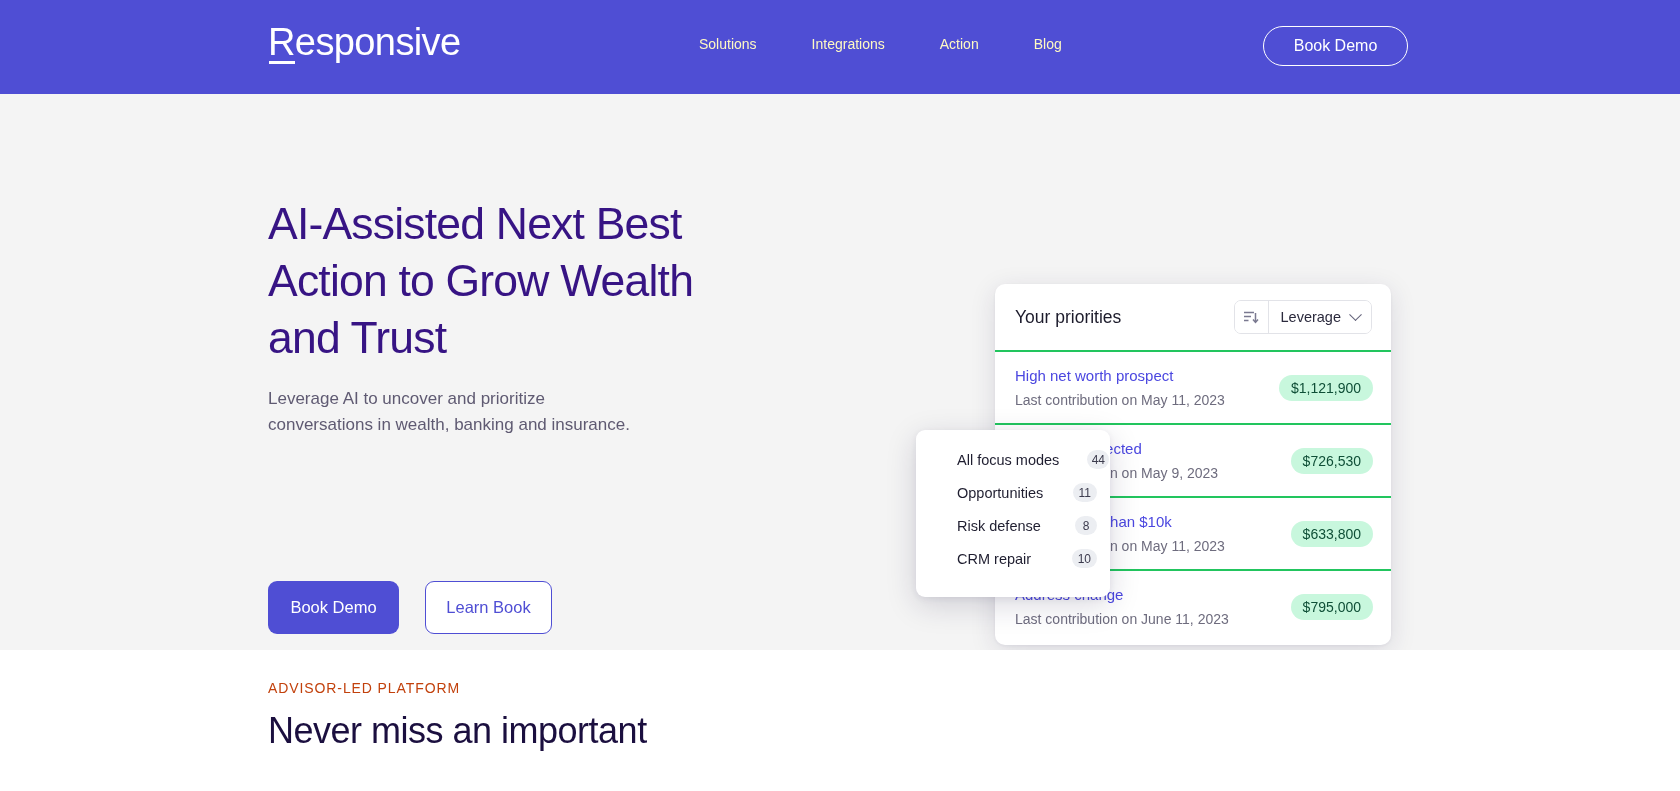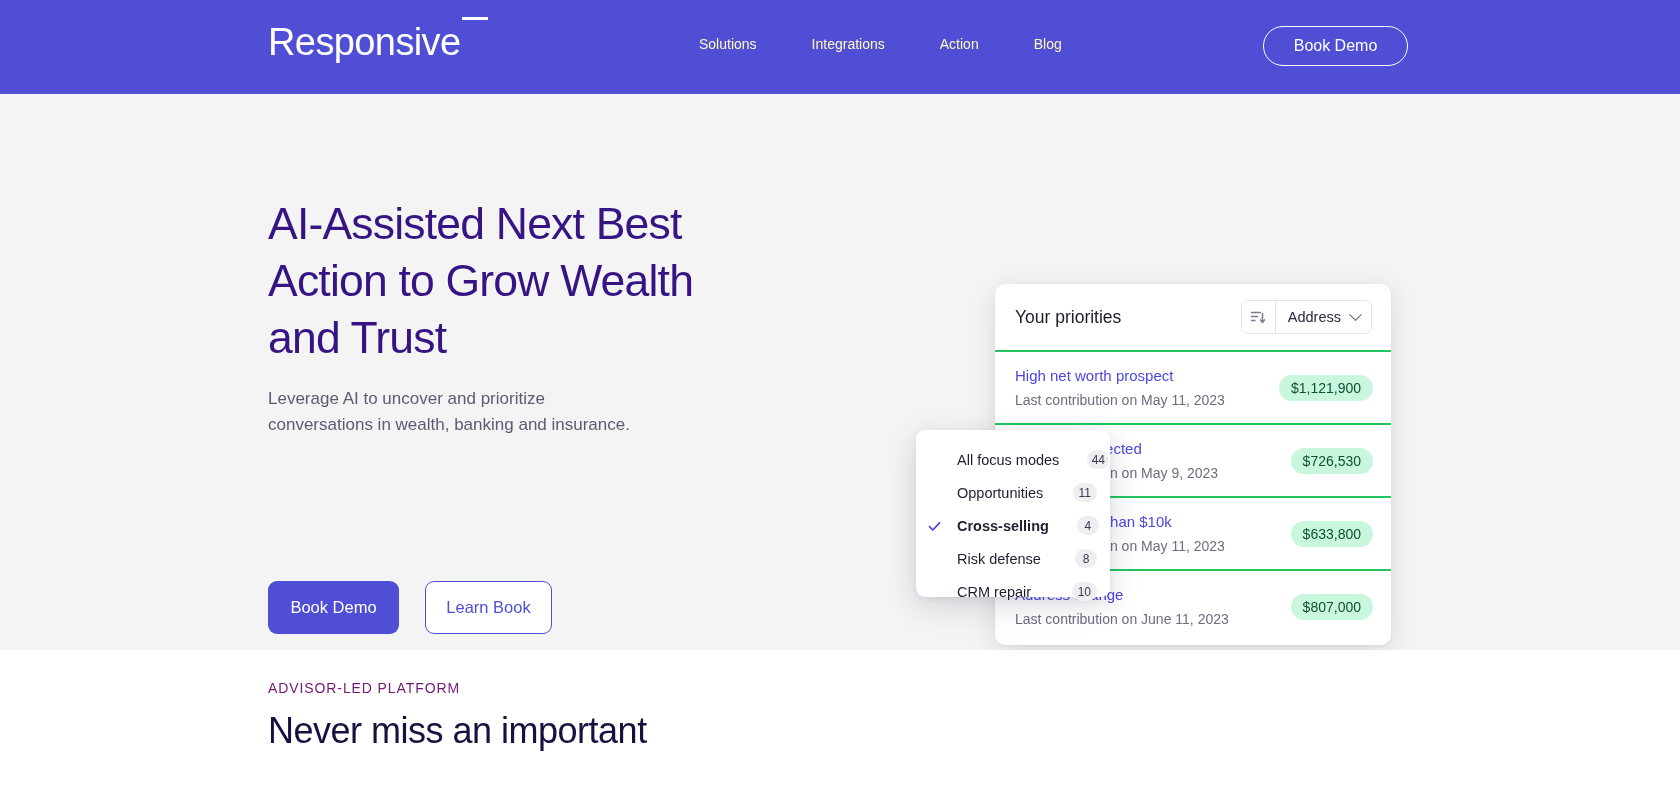--- a/index.html
+++ b/index.html
@@ -21,7 +21,7 @@
   }
   .logo-wrap {
     position: absolute; left: 268px; top: 20px;
-    display: flex; flex-direction: row; align-items: flex-start;
+    display: flex; flex-direction: column; align-items: flex-start;
   }
   .logo-text {
     color: #ffffff;

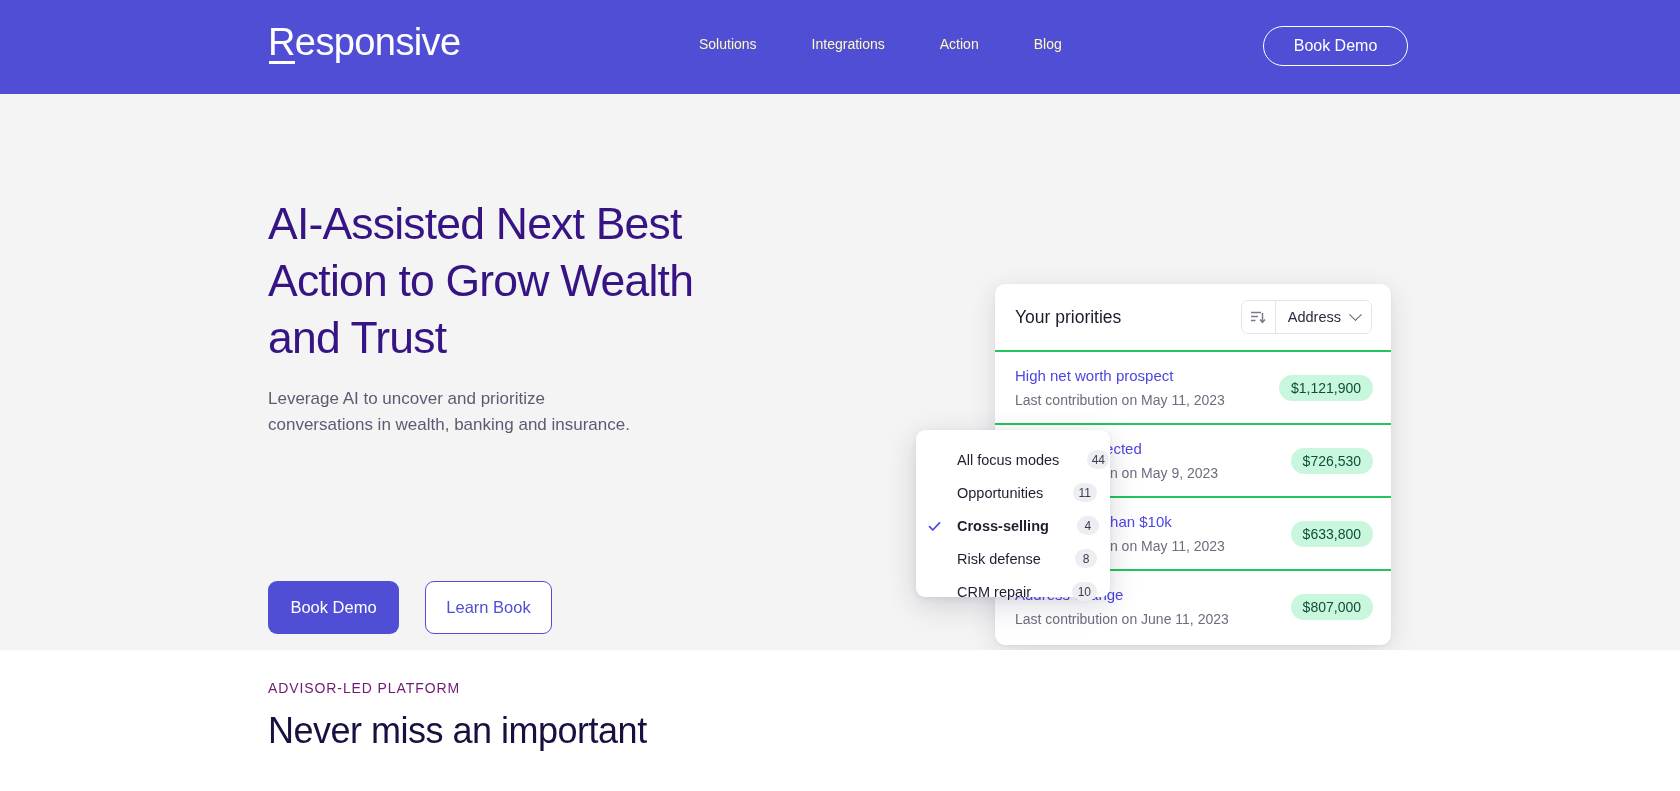--- a/index.html
+++ b/index.html
@@ -236,7 +236,7 @@
               </svg>
             </div>
             <div class="pc-select">
-              <span class="pc-select-label">Address</span>
+              <span class="pc-select-label">Leverage</span>
               <span class="chev"></span>
             </div>
           </div>

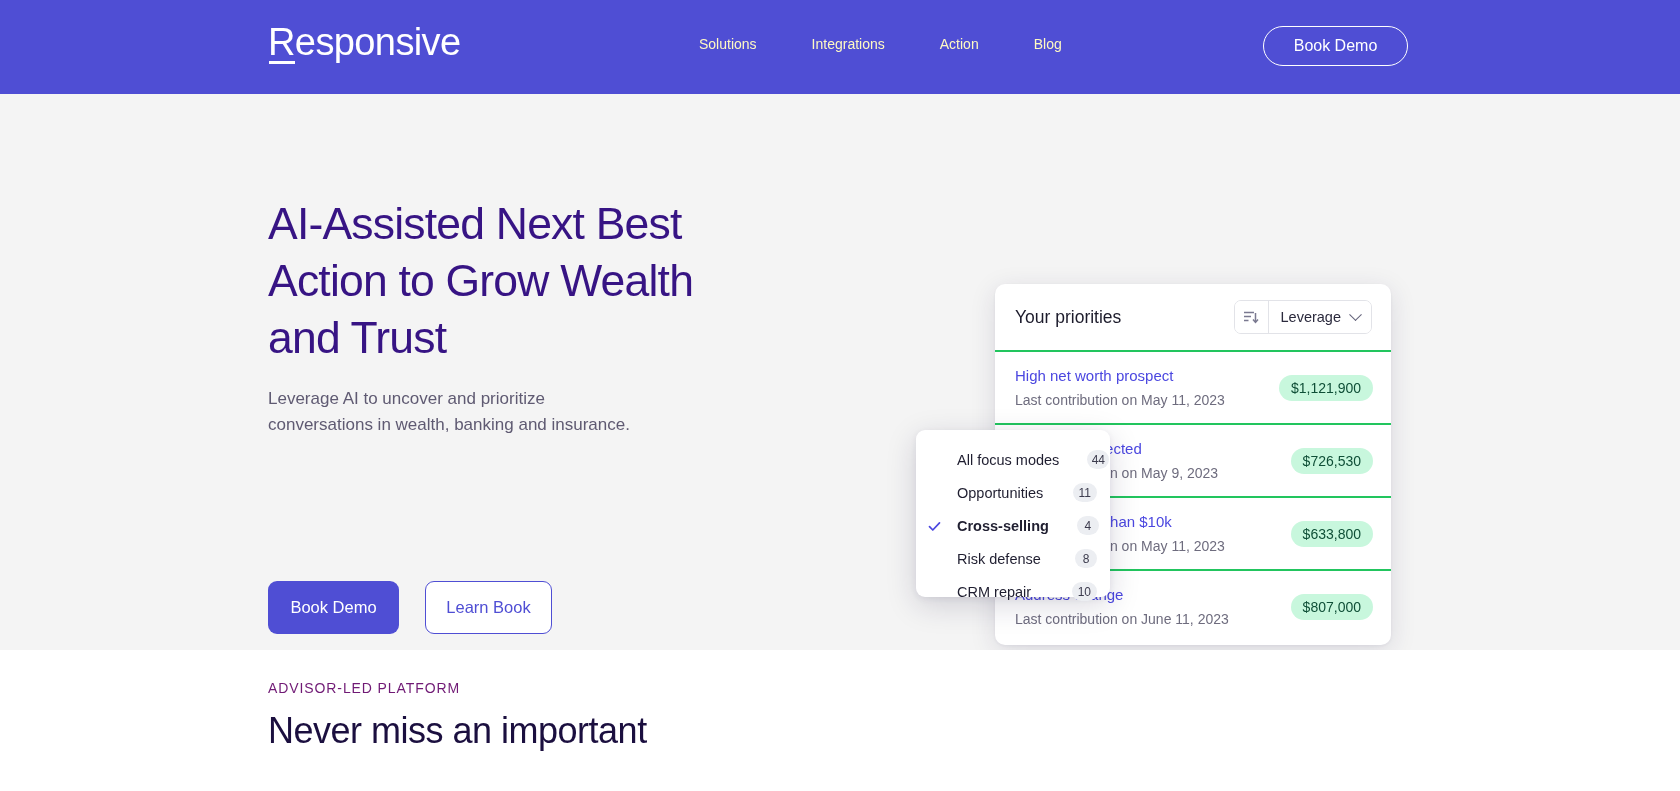--- a/index.html
+++ b/index.html
@@ -288,17 +288,6 @@
           </div>
           <span class="fm-count">11</span>
         </div>
-        <div class="fm-item selected">
-          <span class="fm-check">
-            <svg width="13" height="13" viewBox="0 0 13 13" fill="none" aria-hidden="true">
-              <path d="M1.5 6.6 L4.8 10 L11.5 2.8" stroke="#4b47e0" stroke-width="1.7" fill="none" stroke-linecap="round" stroke-linejoin="round"></path>
-            </svg>
-          </span>
-          <div class="fm-left">
-            <span class="fm-label">Cross-selling</span>
-          </div>
-          <span class="fm-count">4</span>
-        </div>
         <div class="fm-item">
           <div class="fm-left">
             <span class="fm-label">Risk defense</span>

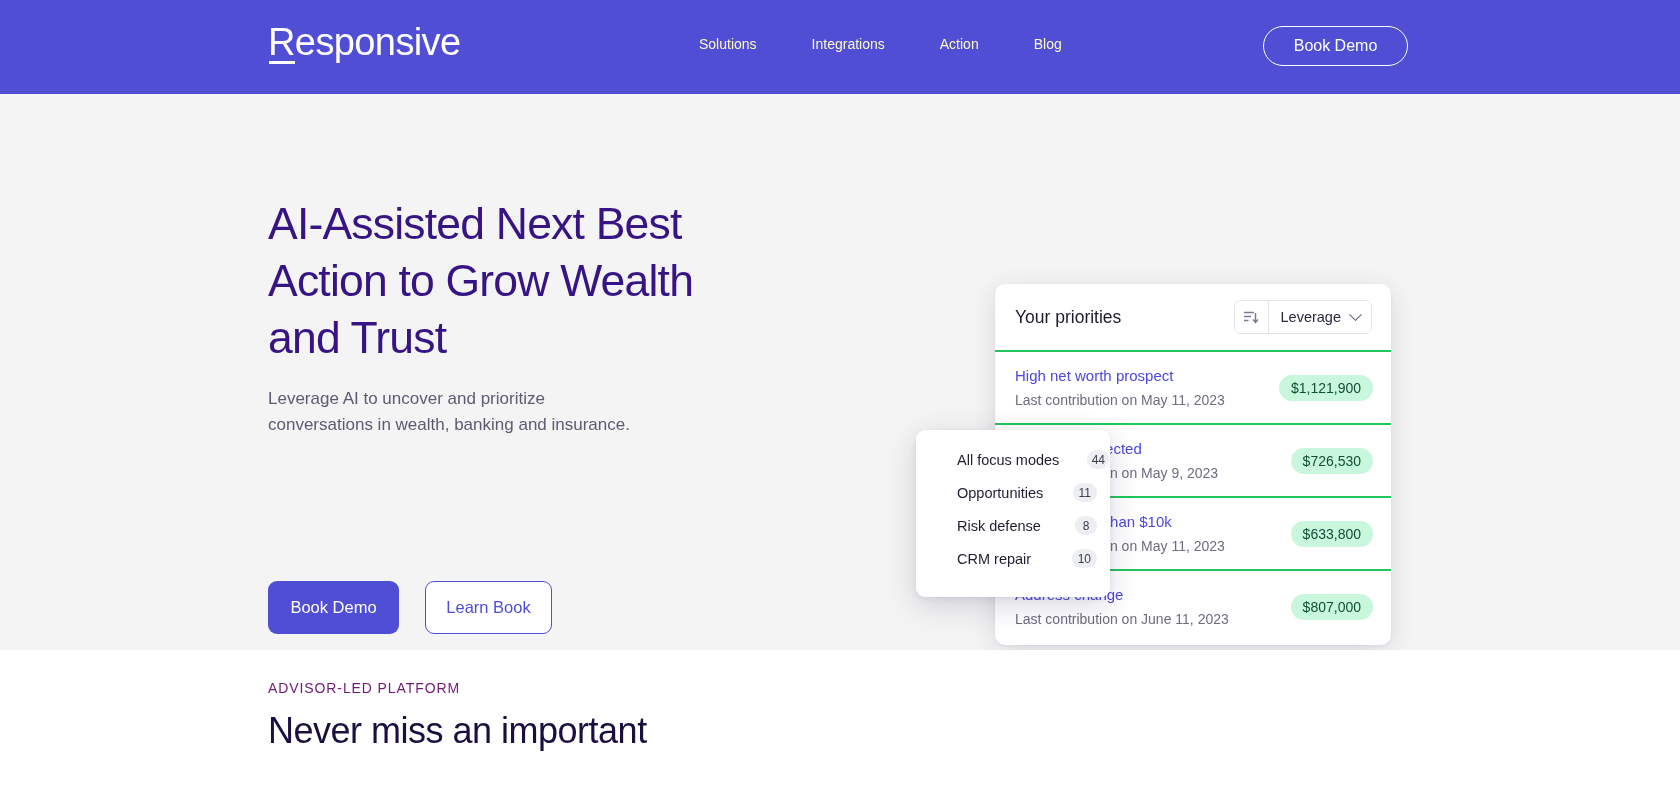--- a/index.html
+++ b/index.html
@@ -271,7 +271,7 @@
             <div class="pc-row-title">Address change</div>
             <div class="pc-row-sub">Last contribution on June 11, 2023</div>
           </div>
-          <div class="pc-badge">$807,000</div>
+          <div class="pc-badge">$795,000</div>
         </div>
       </div>
 

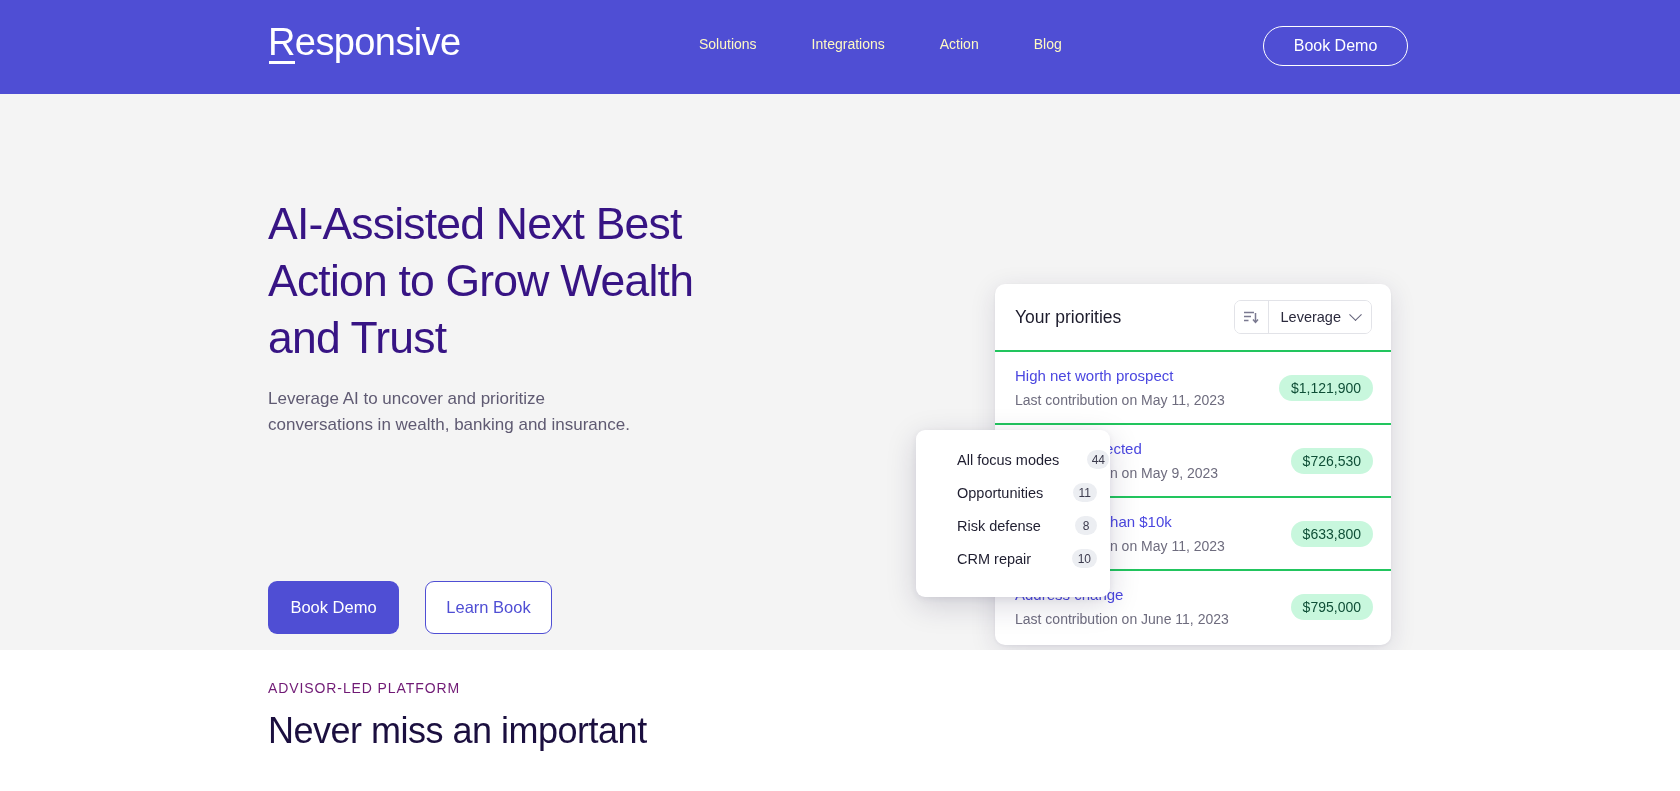--- a/index.html
+++ b/index.html
@@ -182,7 +182,7 @@
   }
   .eyebrow {
     position:absolute; left: 268px; top: 30px;
-    color:#701a75; font-size: 14px; letter-spacing: 0.9px;
+    color:#c2410c; font-size: 14px; letter-spacing: 0.9px;
     font-weight: 400;
   }
   .lower-title {

